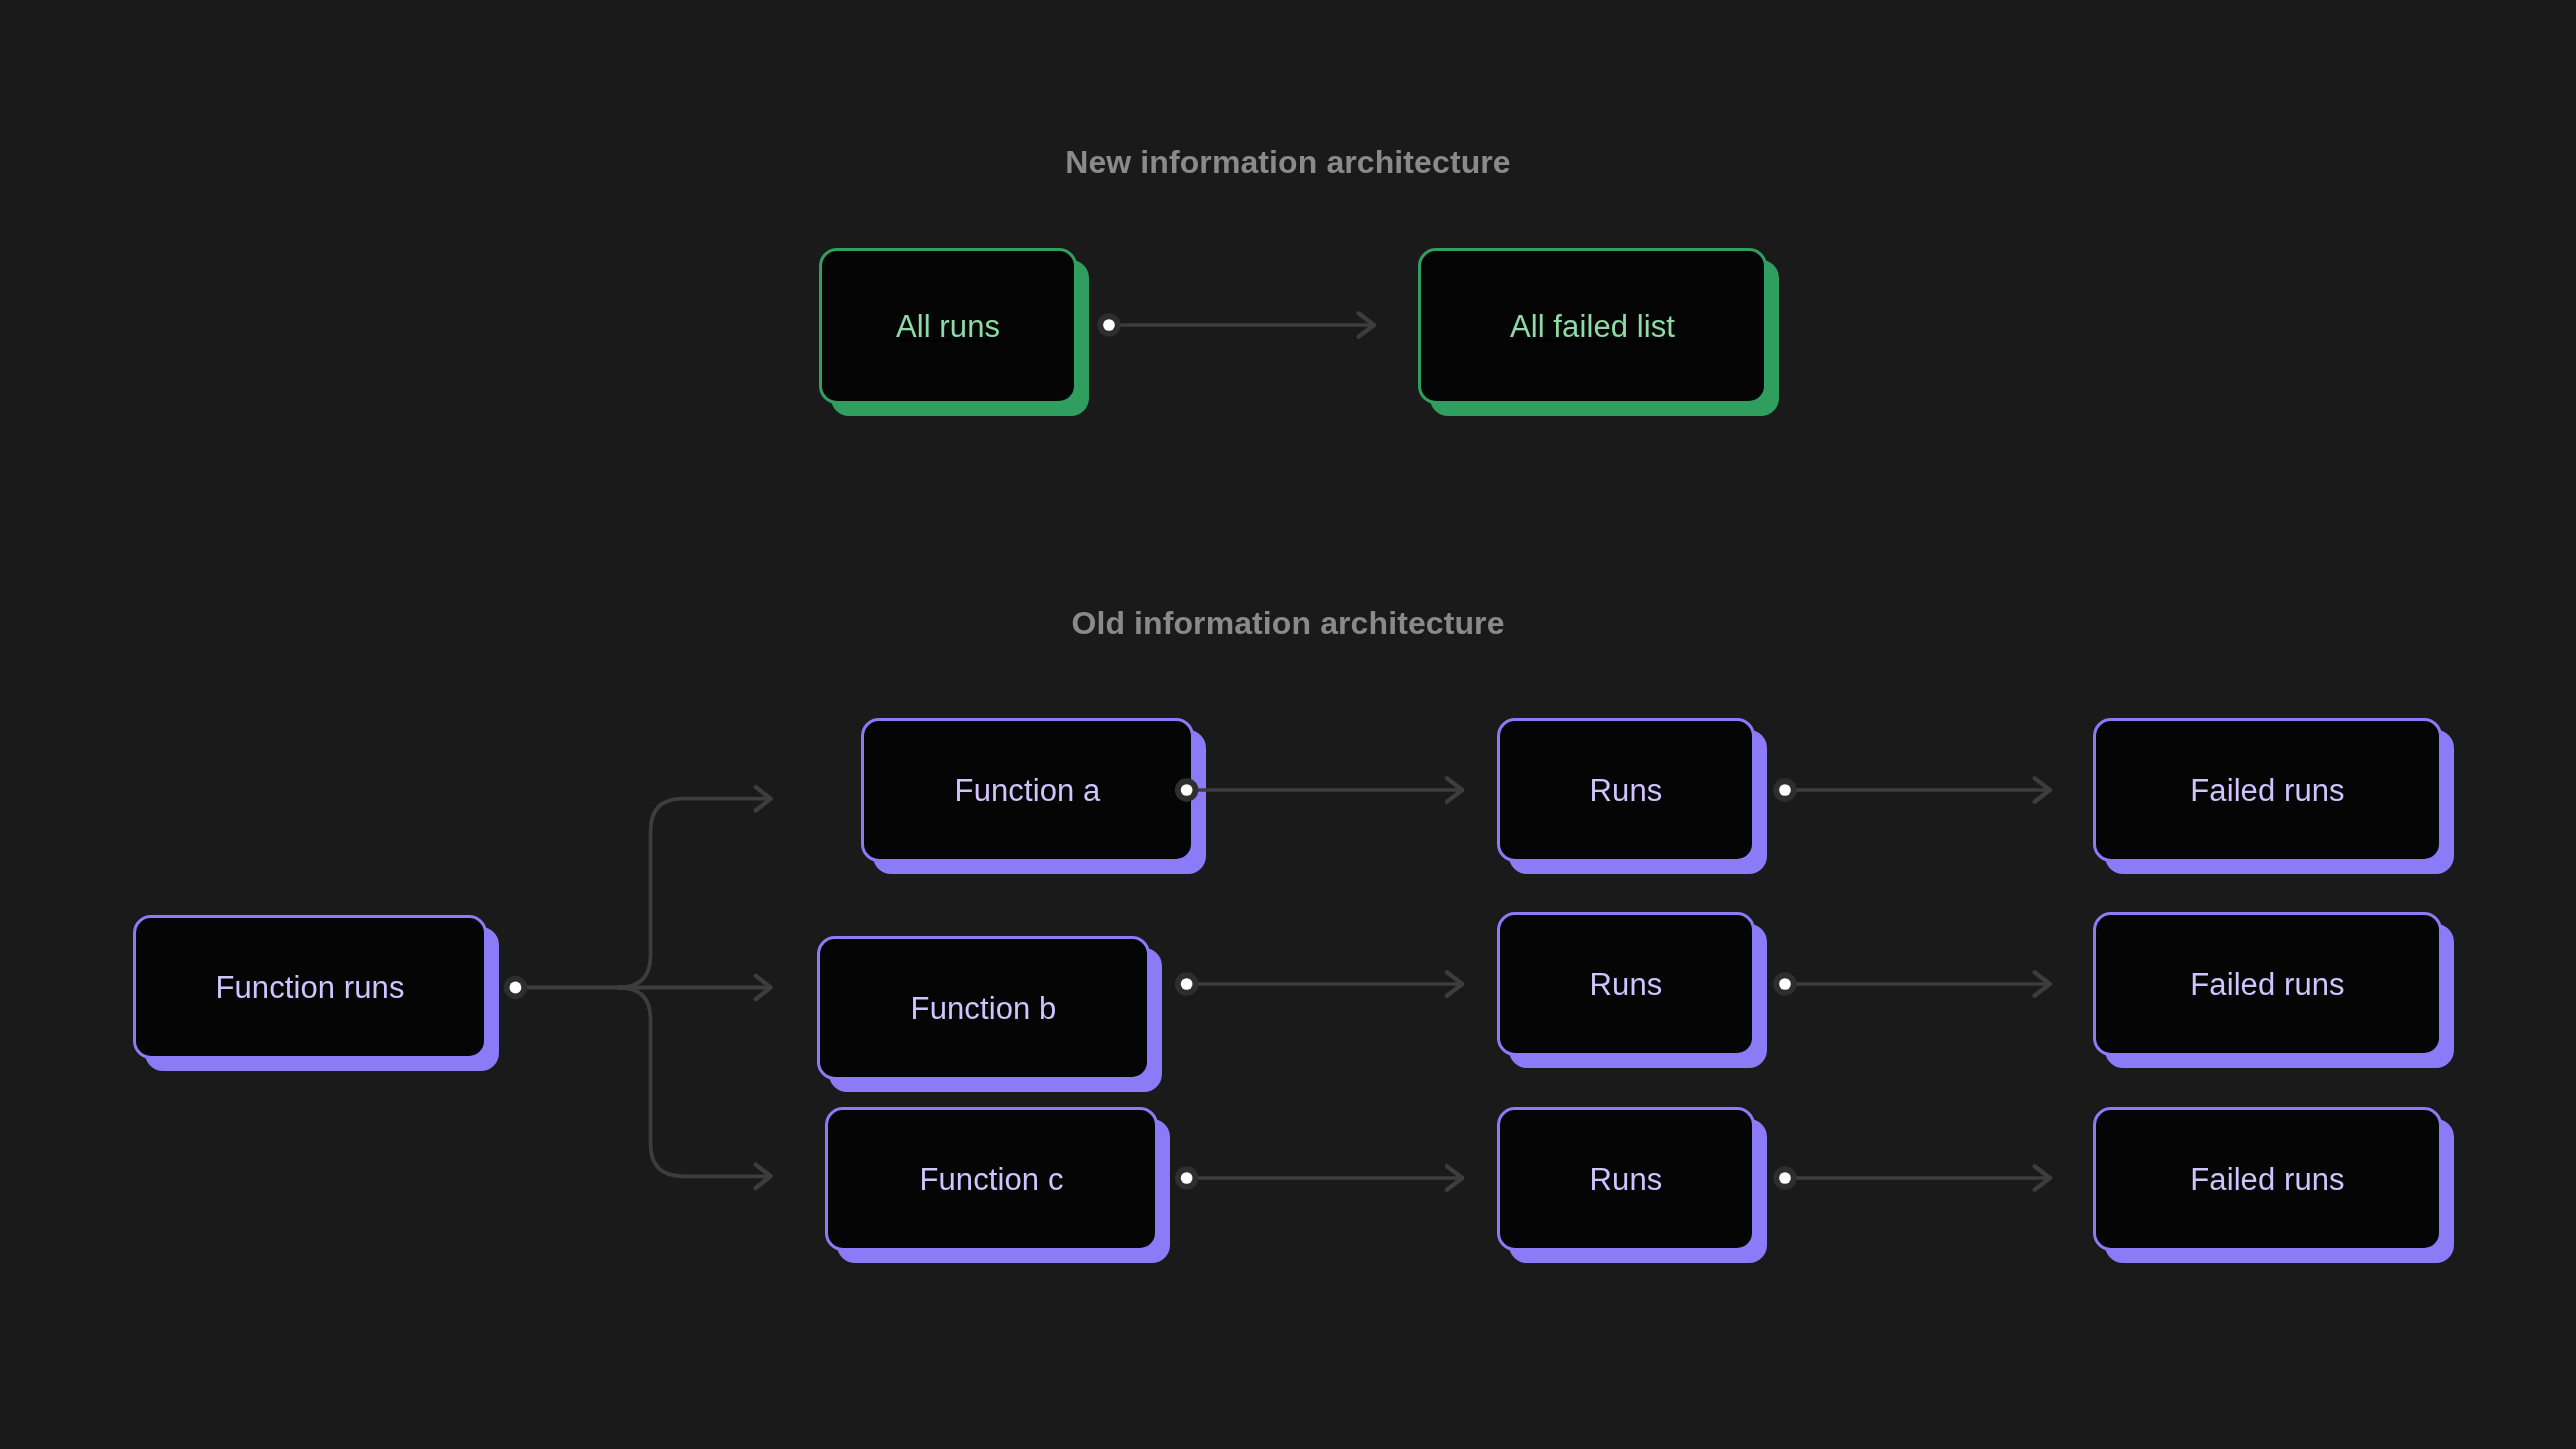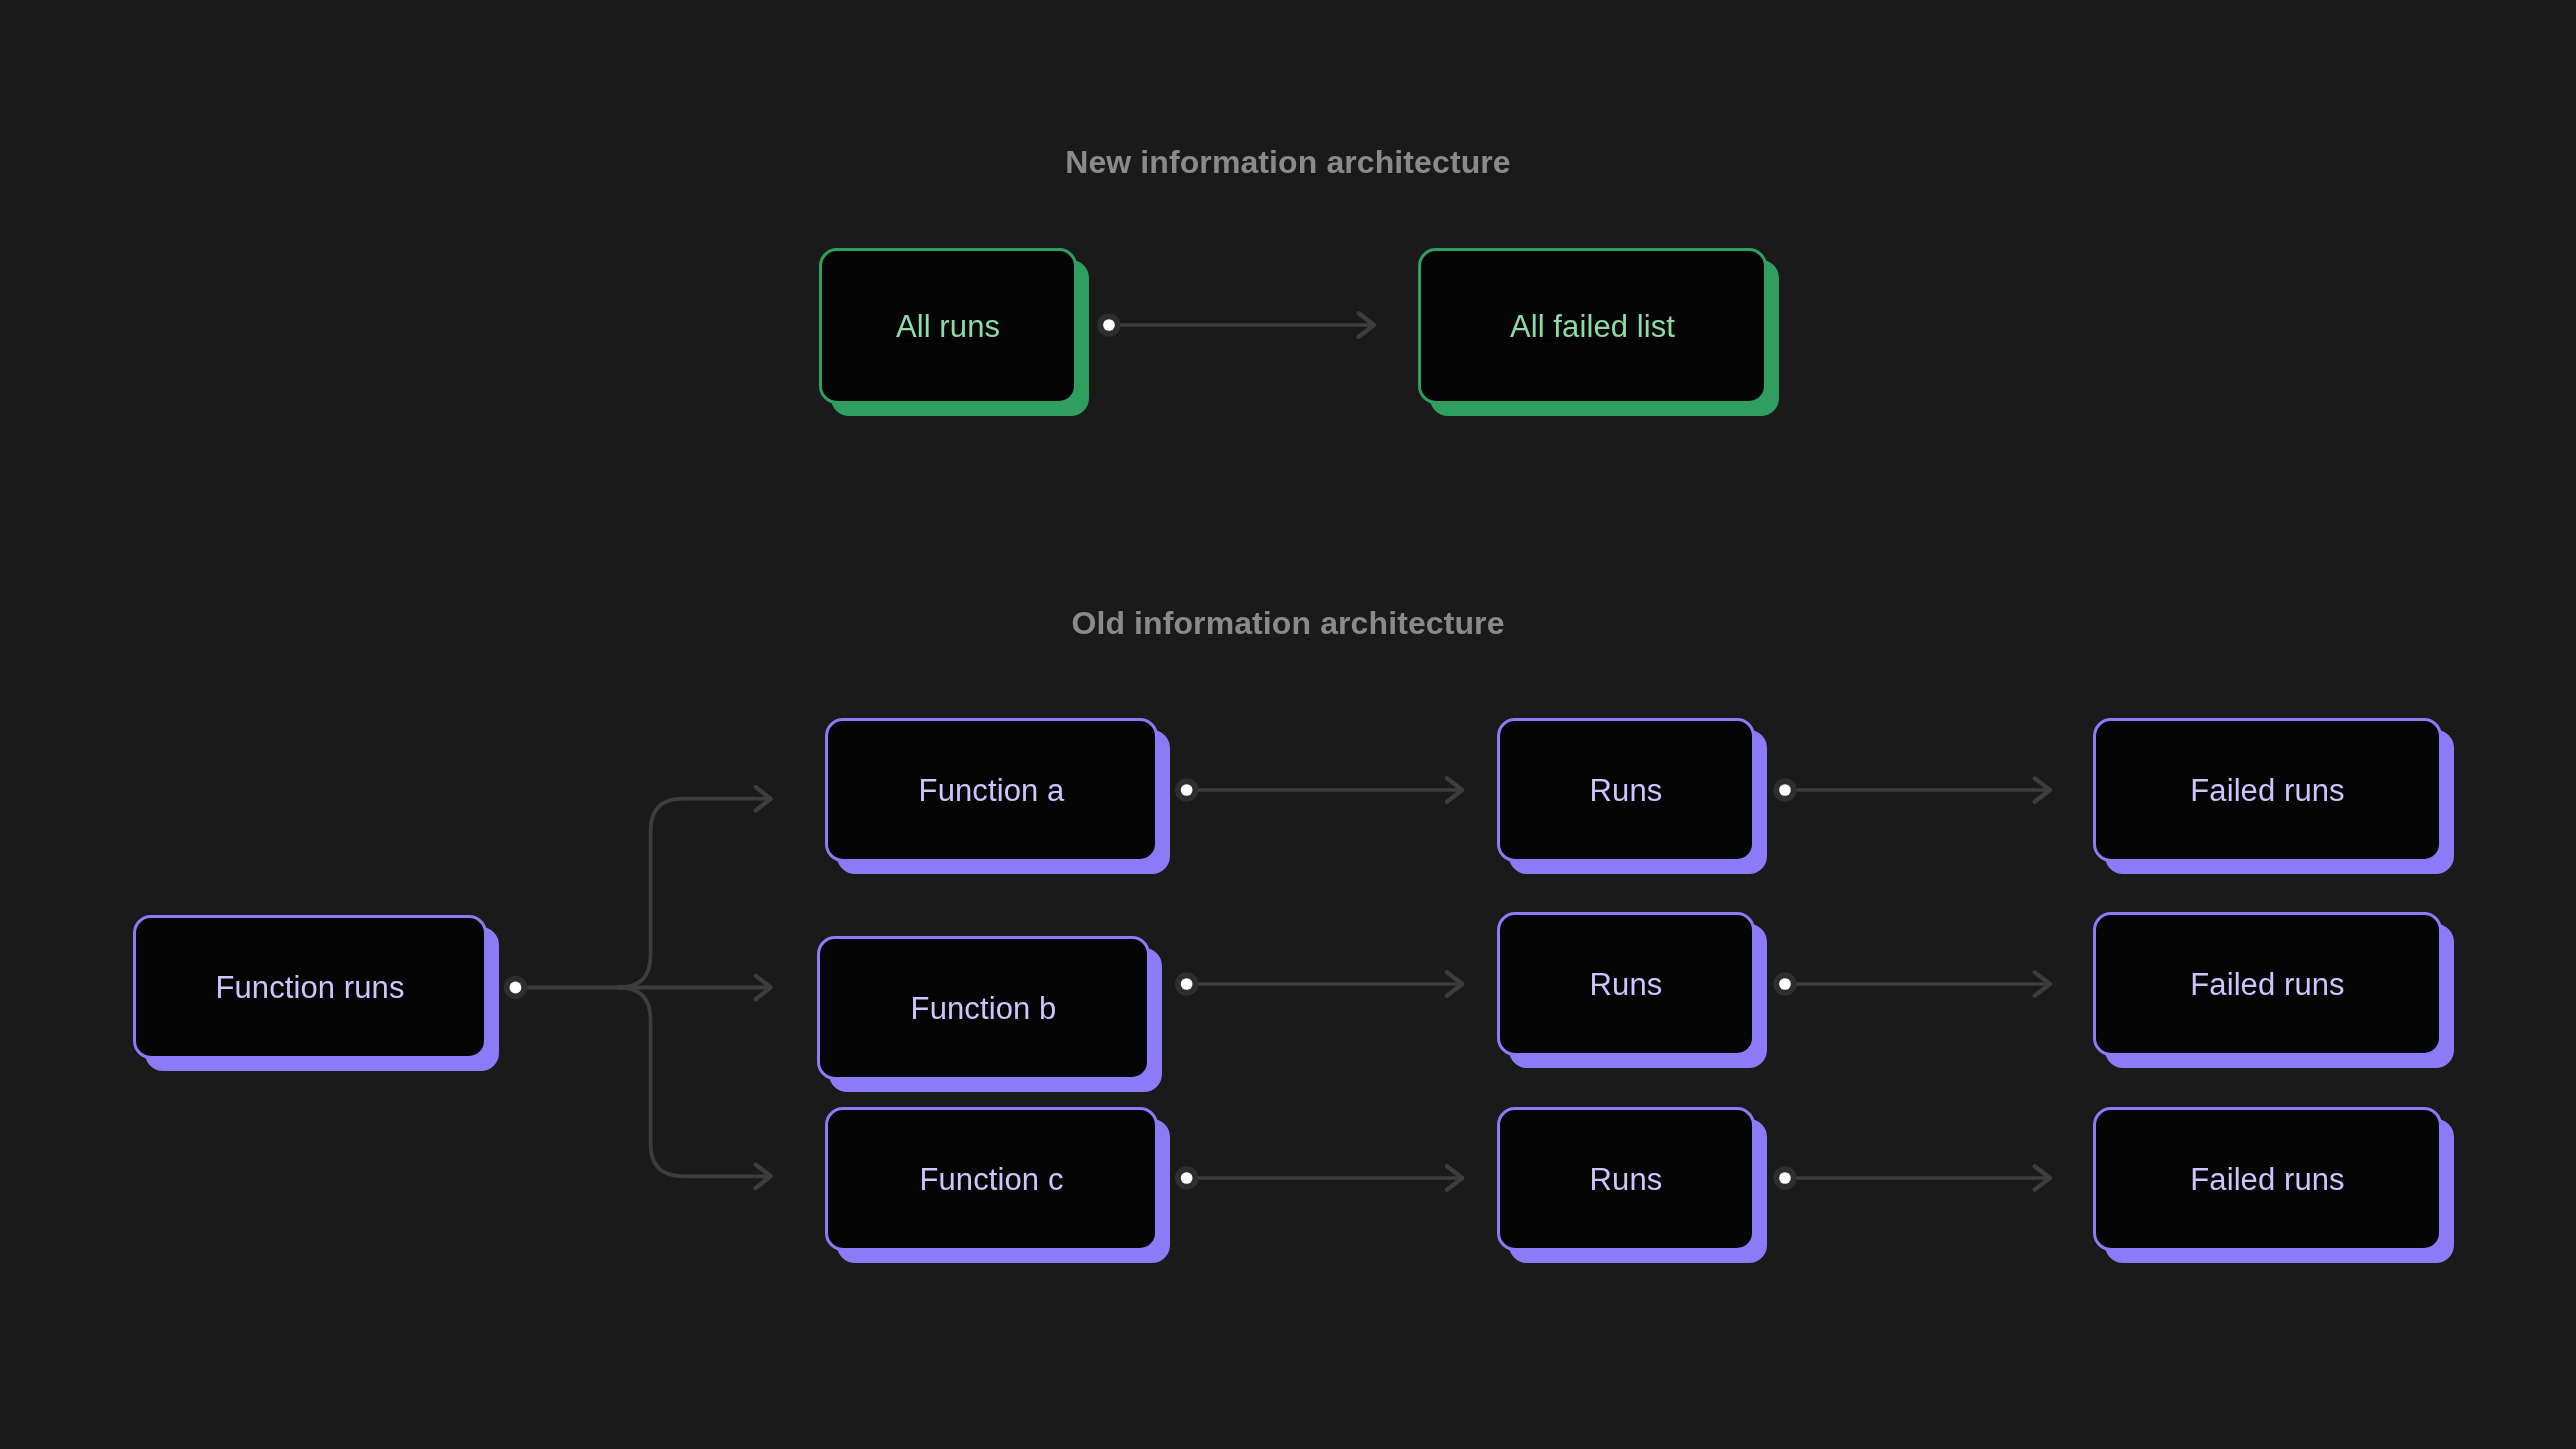--- a/index.html
+++ b/index.html
@@ -149,7 +149,7 @@
     <circle class="conn-dot-core" cx="30" cy="400" r="11"></circle>
   </svg>
 
-  <div class="node purple" style="left:825px; top:718px; width:333px; height:144px;">
+  <div class="node purple" style="left:861px; top:718px; width:333px; height:144px;">
     <div class="shadow"></div>
     <div class="face">
       <span class="label">Function a</span>

